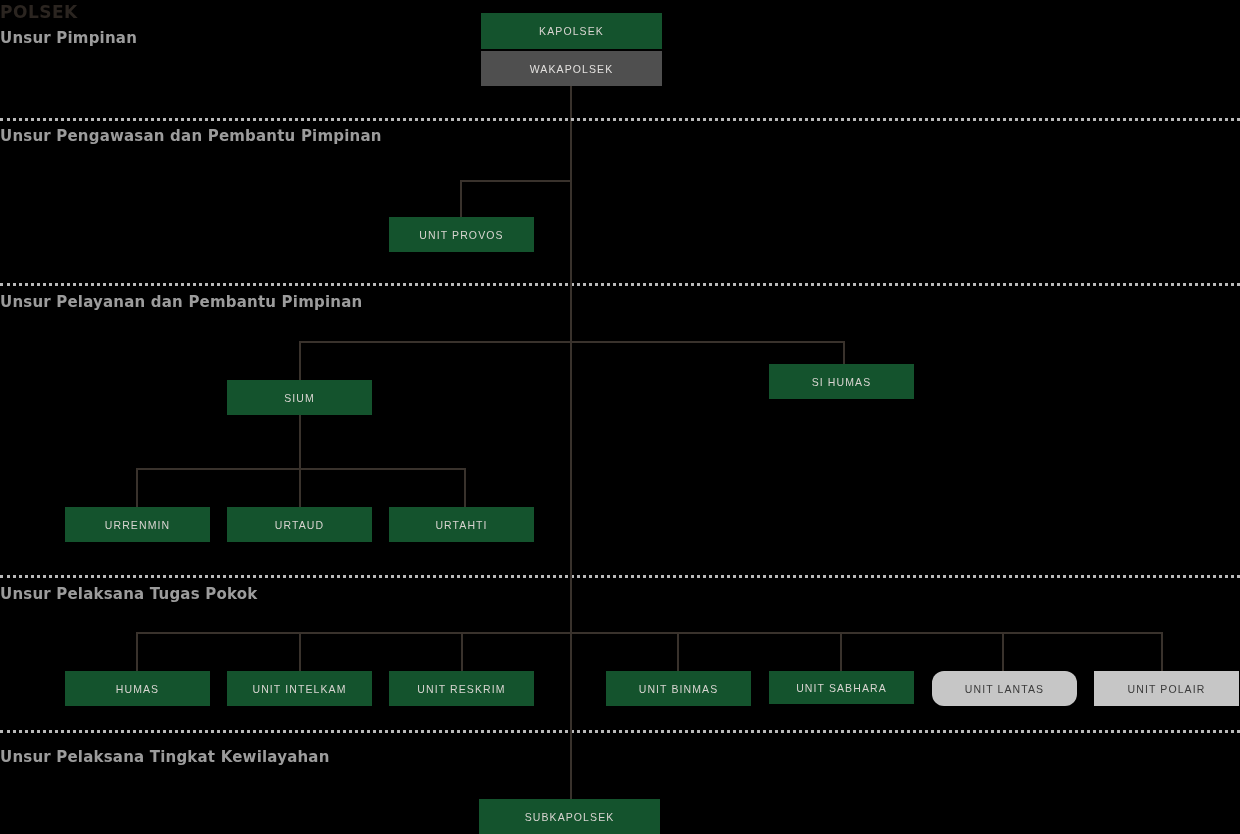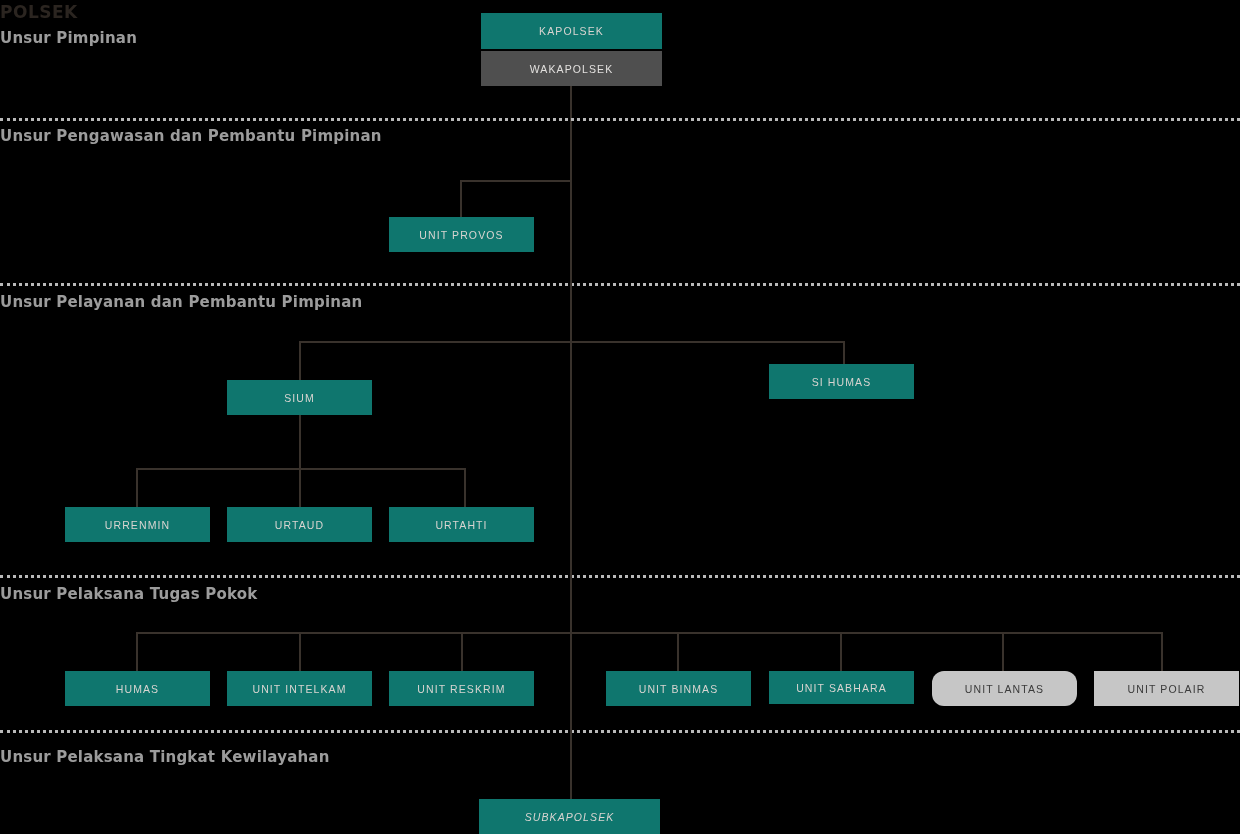--- a/index.html
+++ b/index.html
@@ -70,7 +70,7 @@
     white-space: nowrap;
     font-family: "Liberation Sans", sans-serif;
   }
-  .node.dark  { background: #0f766e; color: #d9d5d1; }
+  .node.dark  { background: #14532d; color: #d9d5d1; }
   .node.gray  { background: #4f4f4f; color: #e2e0de; }
   .node.light { background: #c6c6c6; color: #3a3a3a; }
 </style>

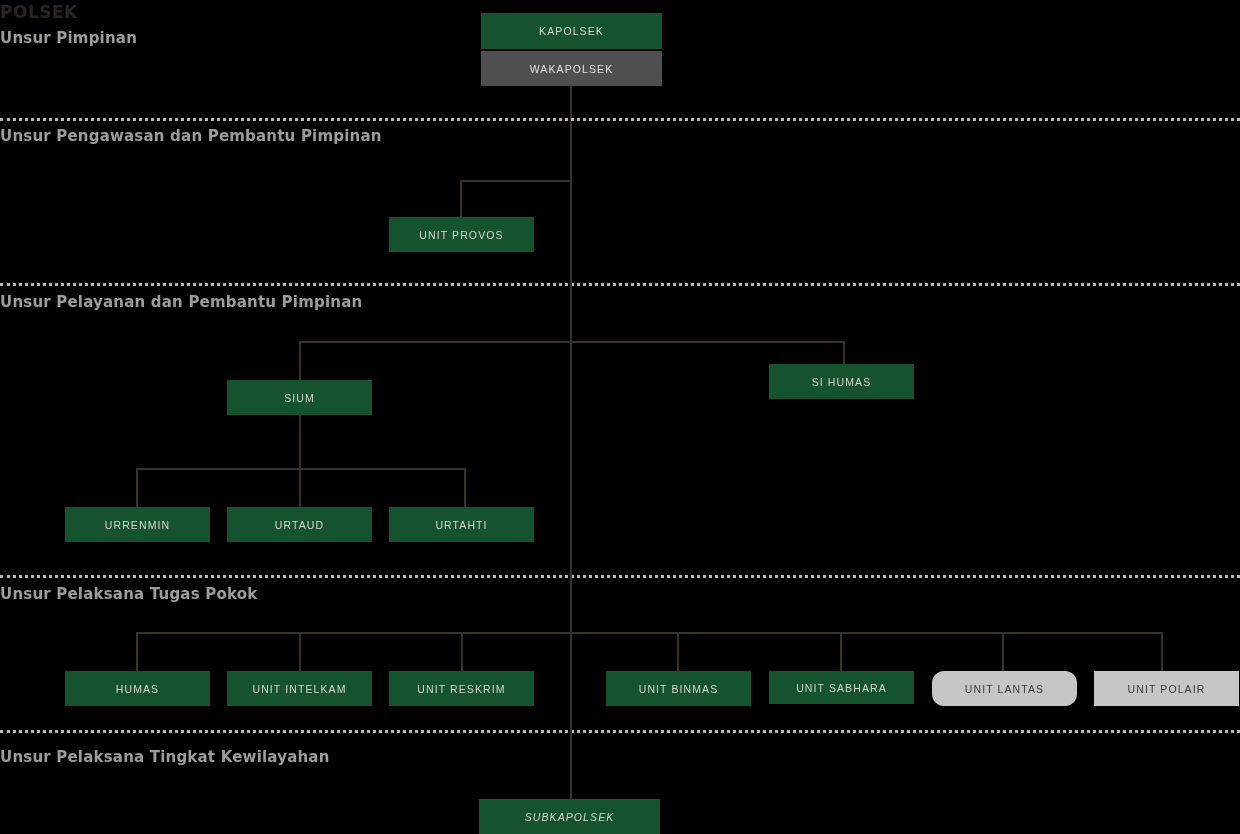--- a/index.html
+++ b/index.html
@@ -145,7 +145,7 @@
   <div class="section-label" style="top:748px;">Unsur Pelaksana Tingkat Kewilayahan</div>
 
   <div class="line line-v" style="left:570px; top:730px; height:69px;"></div>
-  <div class="node dark" style="left:479px; top:799px; width:181px; height:35px;font-style:italic;">SUBKAPOLSEK</div>
+  <div class="node dark" style="left:479px; top:799px; width:181px; height:35px;">SUBKAPOLSEK</div>
 
 </div>
 

